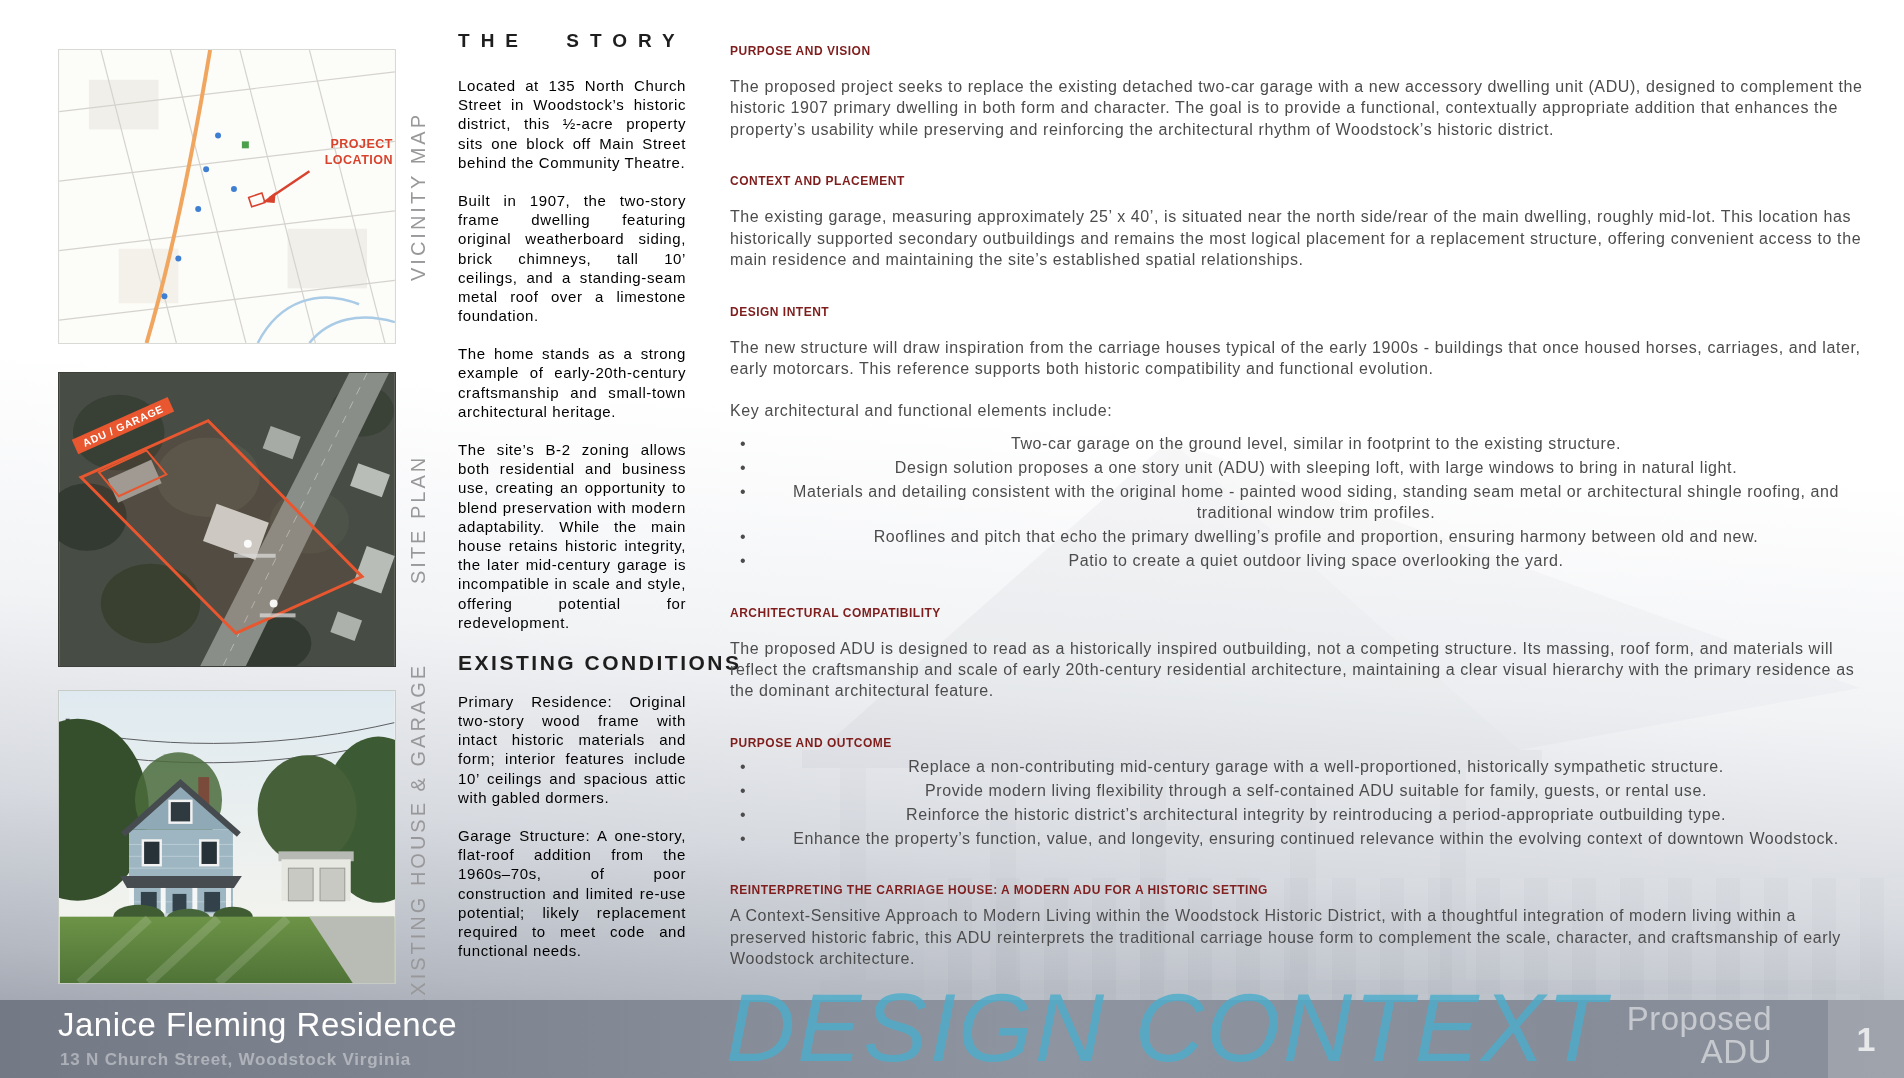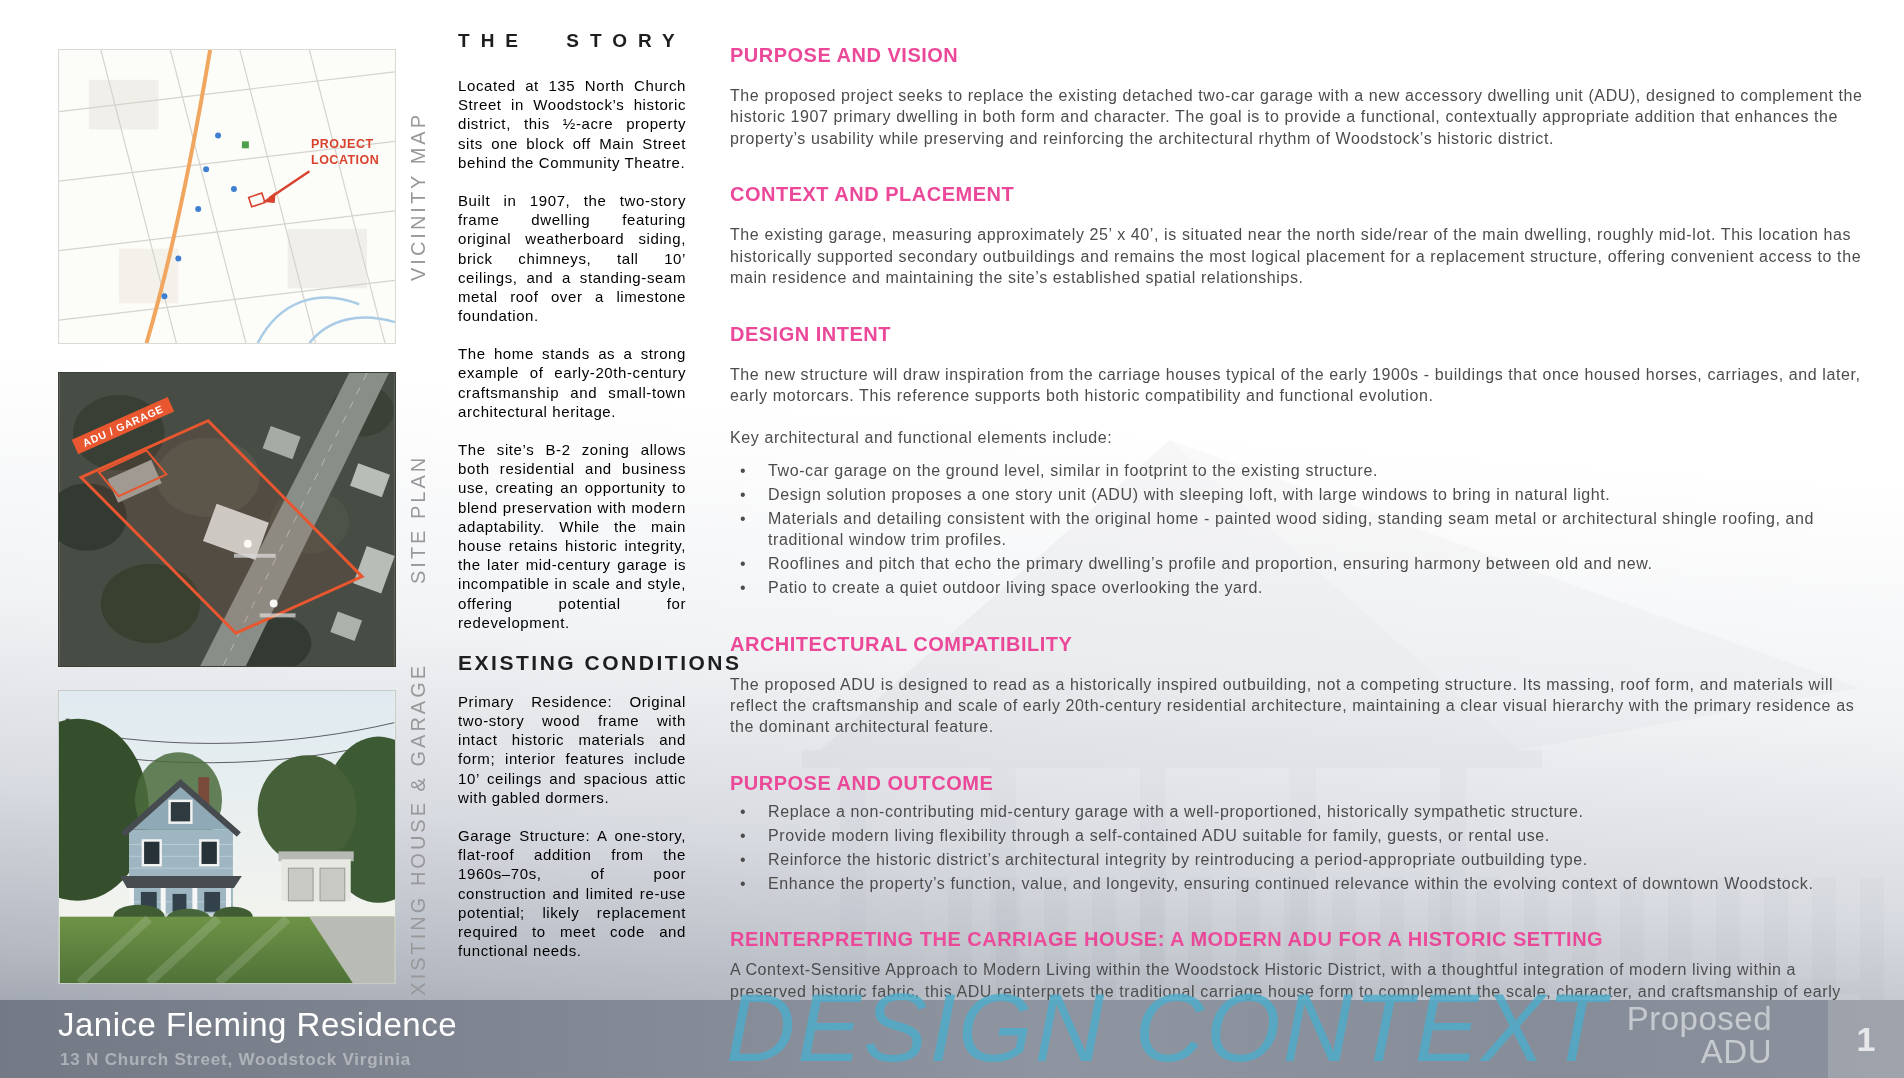--- a/index.html
+++ b/index.html
@@ -69,7 +69,7 @@
   .col-main { position:absolute; left:730px; top:44px; width:1134px; }
   .section { margin-bottom:34px; }
   .section h3 {
-    font-size:20px; font-weight:bold; color:#ec4899; letter-spacing:.5px; margin-bottom:18px;
+    font-size:12px; font-weight:bold; color:#7f1d1d; letter-spacing:.5px; margin-bottom:18px;
   }
   .section h3.tight { margin-bottom:6px; }
   .section h3.flush { margin-bottom:8px; }

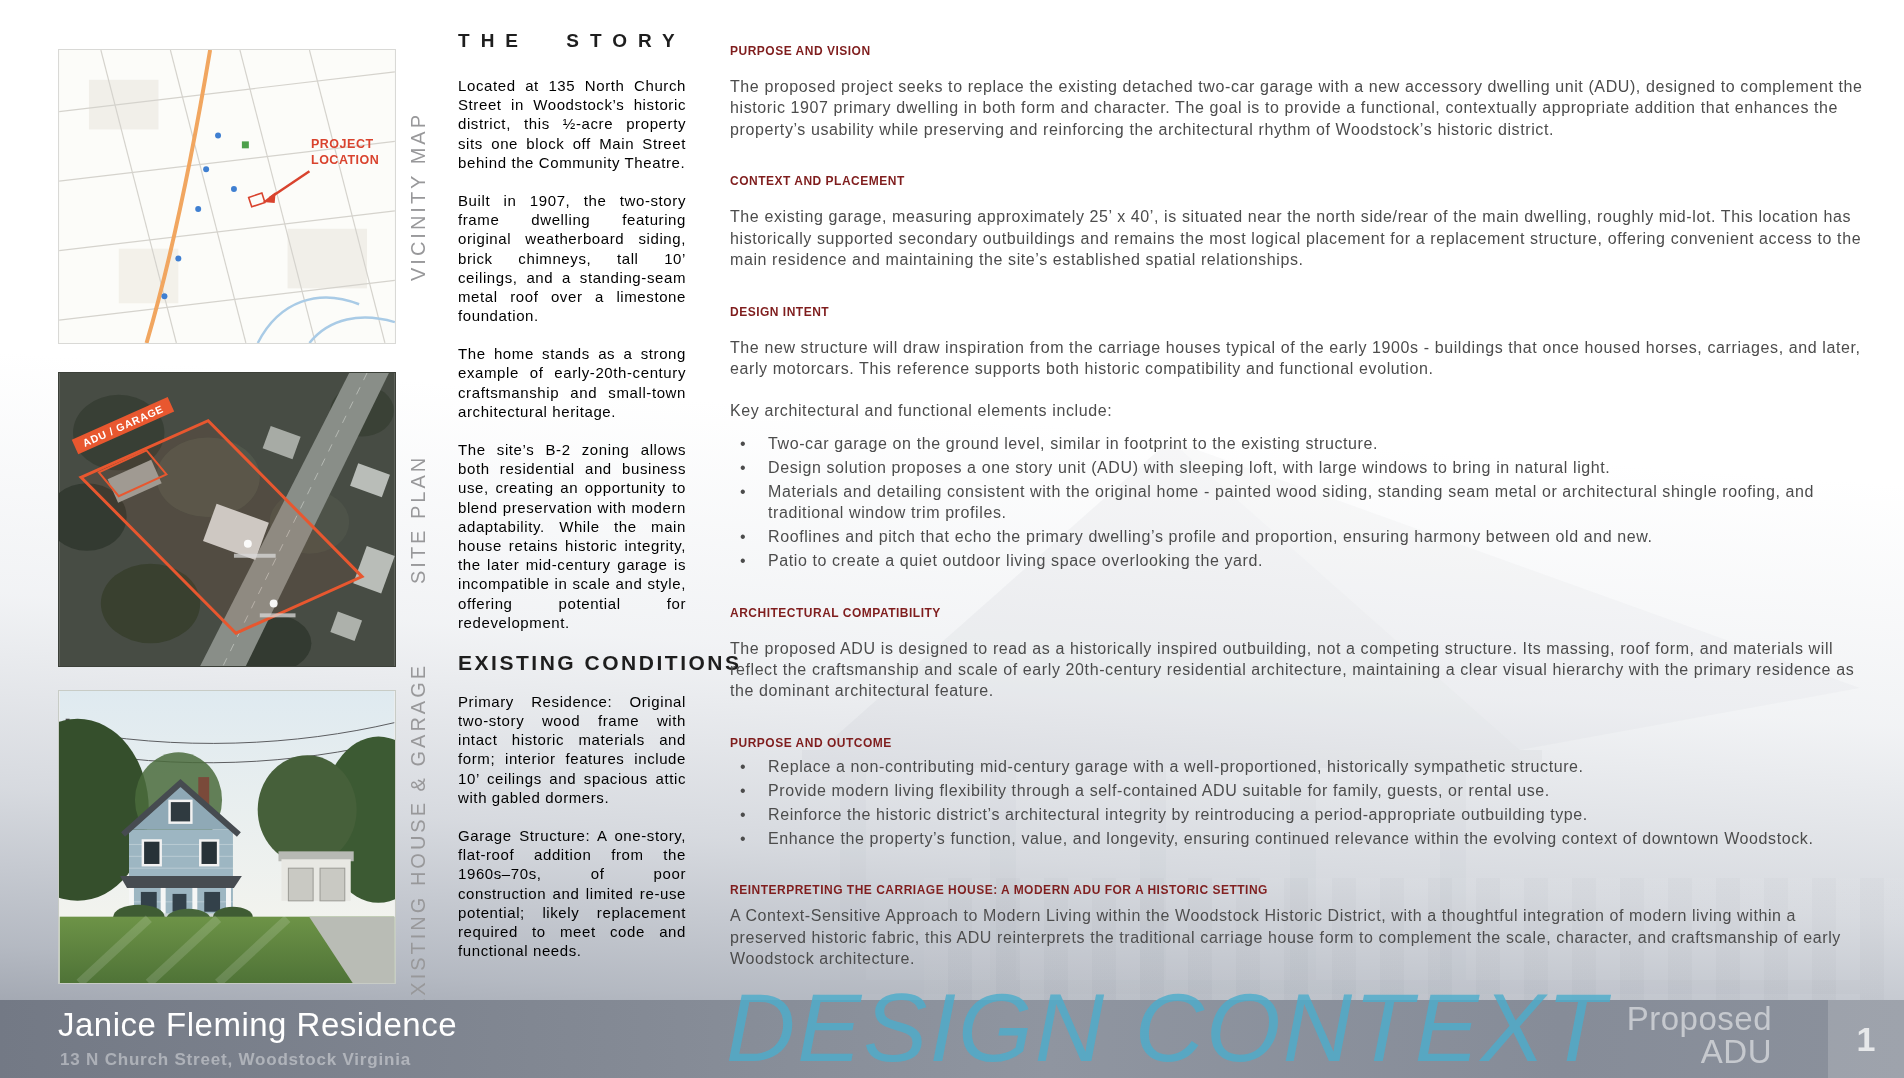--- a/index.html
+++ b/index.html
@@ -41,7 +41,7 @@
   .map-annotation {
     position:absolute; left:252px; top:86px; width:82px;
     color:#d9432e; font-weight:bold; font-size:12.5px; line-height:1.3;
-    letter-spacing:.5px; text-align:left; white-space:pre-line;
+    letter-spacing:.5px; text-align:right; white-space:pre-line;
   }
   .plan-annotation {
     position:absolute; left:16px; top:66px;

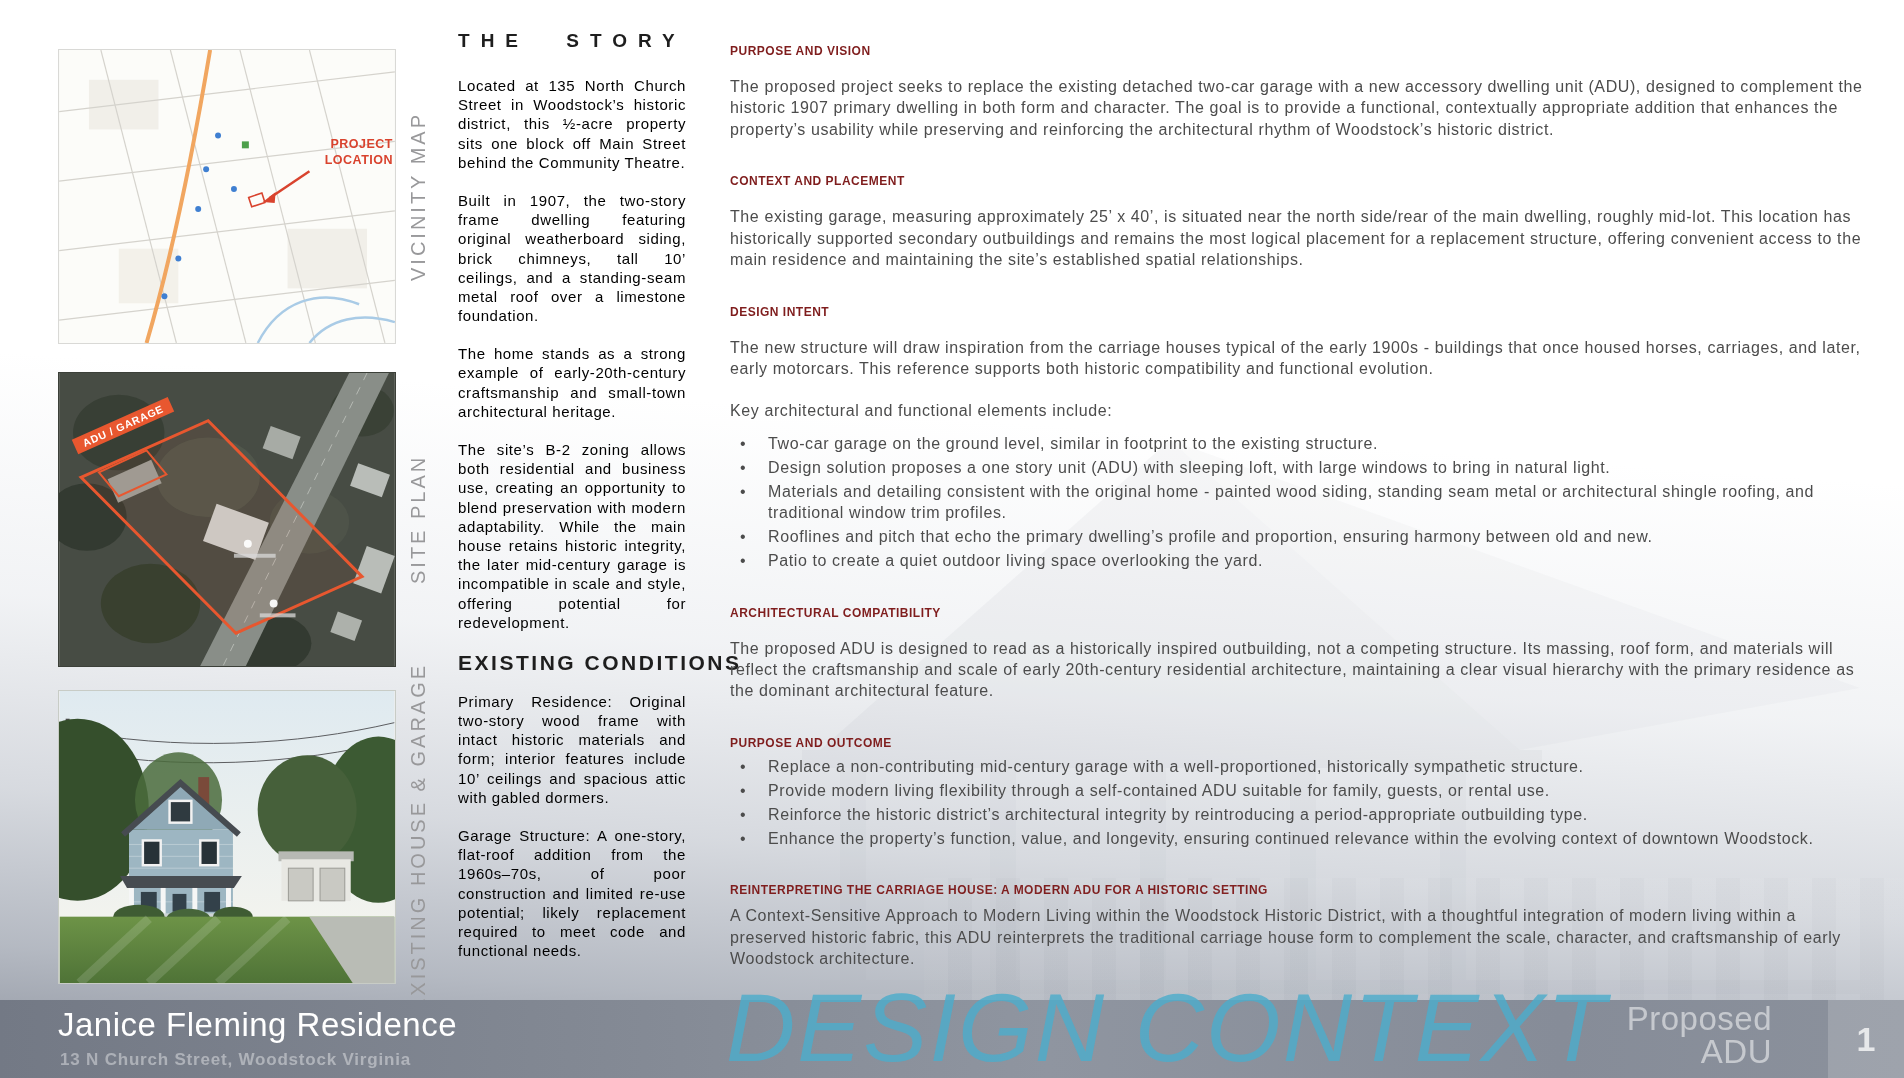--- a/index.html
+++ b/index.html
@@ -78,7 +78,7 @@
   ul.bullets { list-style:none; margin-top:12px; }
   ul.bullets li {
     position:relative; padding-left:38px; font-size:16px; line-height:1.32;
-    letter-spacing:.6px; color:#4c4c4c; margin-bottom:3px;
+    letter-spacing:.6px; color:#4c4c4c; margin-bottom:3px;text-align:center;
   }
   ul.bullets li::before { content:"•"; position:absolute; left:10px; color:#4c4c4c; }
 

